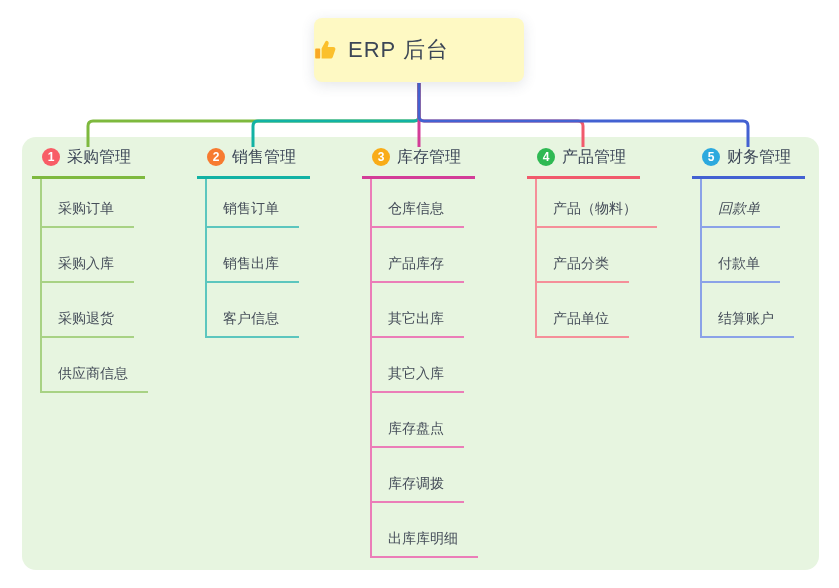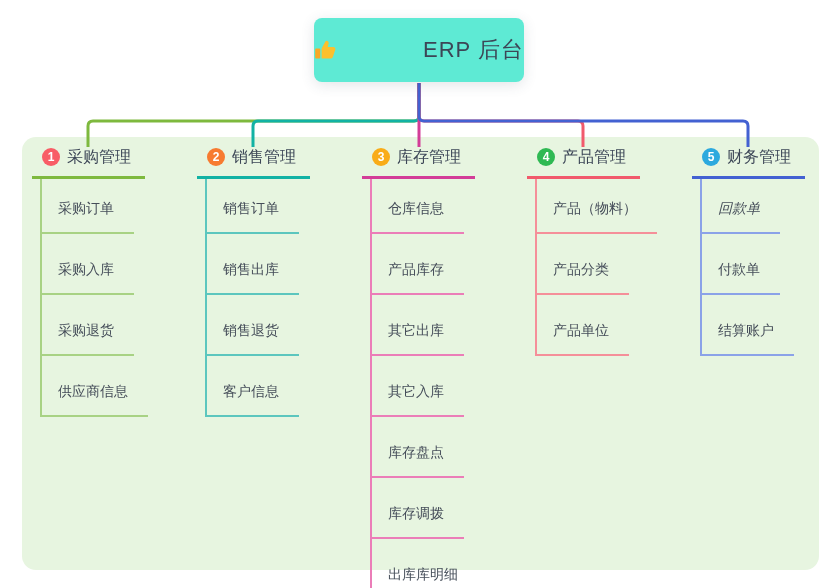--- a/index.html
+++ b/index.html
@@ -31,12 +31,12 @@
     position: absolute;
     left: 314px; top: 18px;
     width: 210px; height: 64px;
-    background: #5eead4;
+    background: #fef9c3;
     border-radius: 8px;
     box-shadow: 0 3px 14px rgba(60, 70, 90, 0.14);
     display: flex;
     align-items: center;
-    justify-content: space-between;
+    justify-content: flex-start;
     gap: 10px;
     z-index: 3;
     cursor: pointer;

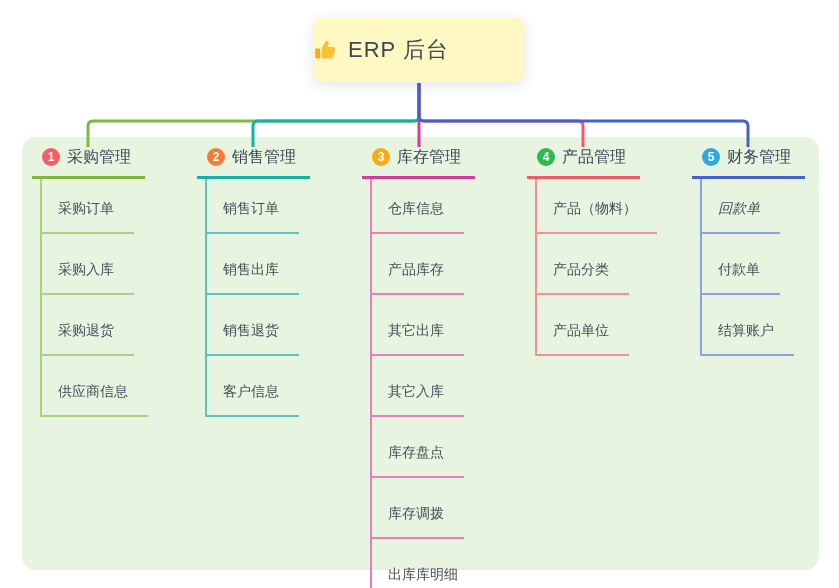--- a/index.html
+++ b/index.html
@@ -94,7 +94,7 @@
     font-size: 14px;
     line-height: 20px;
     color: #454d59;
-    padding: 0 20px 14px 16px;
+    padding: 0 20px 8px 16px;
     border-bottom: 2px solid #ccc;
     white-space: nowrap;
     cursor: pointer;

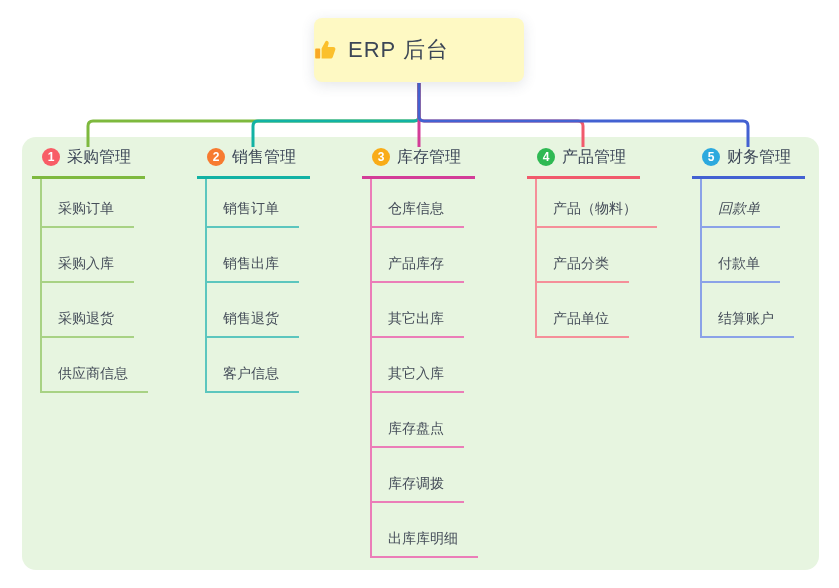--- a/index.html
+++ b/index.html
@@ -156,9 +156,6 @@
       <span class="child-label" style="border-bottom-color: rgb(92, 198, 190);">销售出库</span>
     </div>
         <div class="child">
-      <span class="child-label" style="border-bottom-color: rgb(92, 198, 190);">销售退货</span>
-    </div>
-        <div class="child">
       <span class="child-label" style="border-bottom-color: rgb(92, 198, 190);">客户信息</span>
     </div>
       </div>

